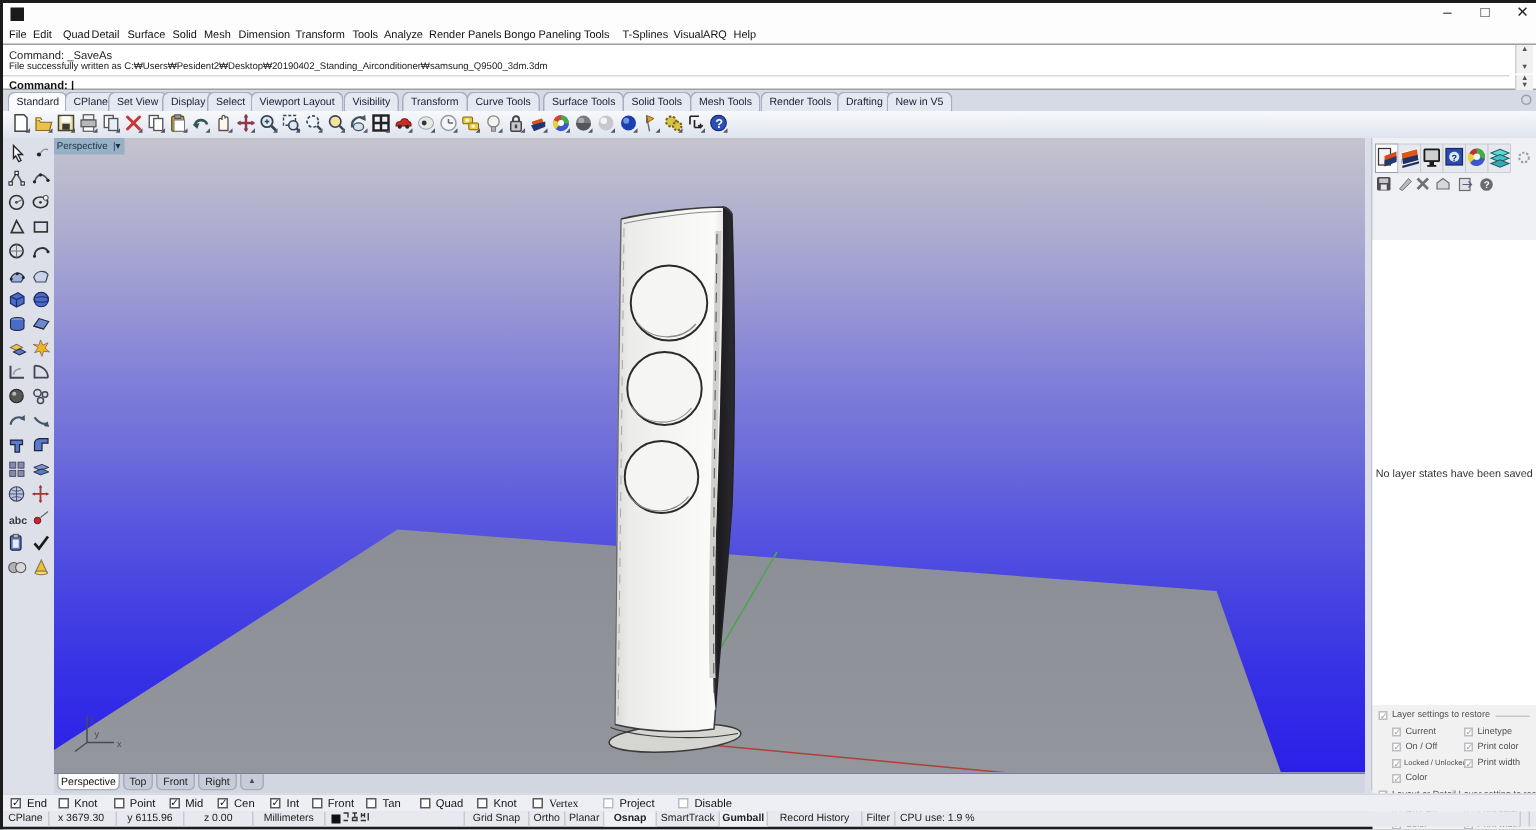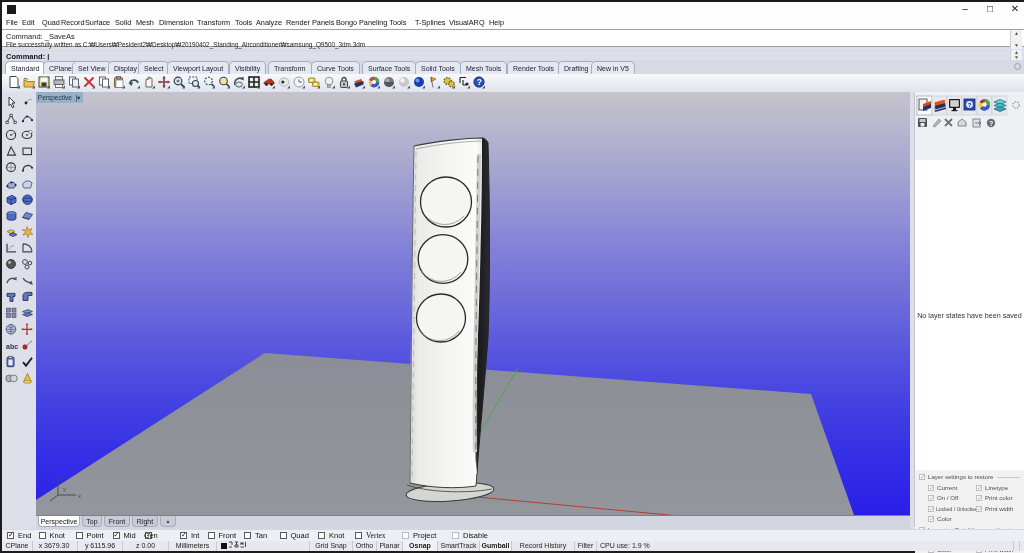--- a/index.html
+++ b/index.html
@@ -64,7 +64,7 @@
   <span style="left:4px">File</span>
     <span style="left:20px">Edit</span>
     <span style="left:40px">Quad</span>
-    <span style="left:59px">Record</span>
+    <span style="left:59px">Detail</span>
     <span style="left:83px">Surface</span>
     <span style="left:113px">Solid</span>
     <span style="left:134px">Mesh</span>

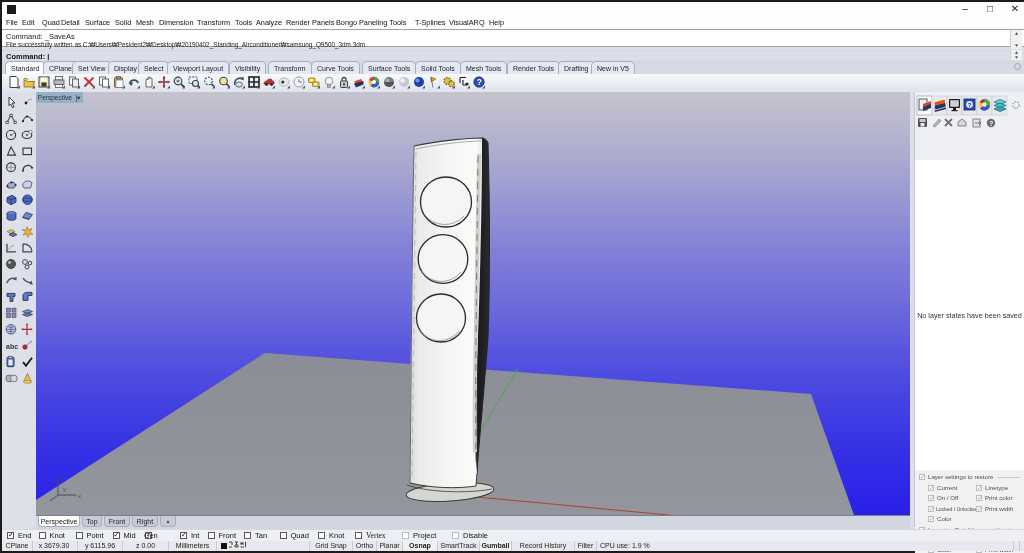--- a/index.html
+++ b/index.html
@@ -16,7 +16,7 @@
   #menubar { position:absolute; left:2px; top:16px; width:1022px; height:13px; background:#fdfdfd; font-size:7.3px; color:#111; }
   #menubar span { position:absolute; top:2px; white-space:nowrap; }
   
-  #cmd { position:absolute; left:2px; top:29px; width:1022px; height:18px; background:#ffffff; border-top:1px solid #a0a0a0; border-bottom:1px solid #a0a0a0; }
+  #cmd { position:absolute; left:2px; top:29px; width:1022px; height:31px; background:#ffffff; border-top:1px solid #a0a0a0; border-bottom:1px solid #a0a0a0; }
   #cmd .l1 { position:absolute; left:4px; top:2px; font-size:7.5px; color:#222; }
   #cmd .l2 { position:absolute; left:4px; top:11px; font-size:6.4px; color:#222; letter-spacing:-0.02px; }
   #cmd .sep { position:absolute; left:0; top:20px; width:1004px; height:1px; background:#d8d8d8; }

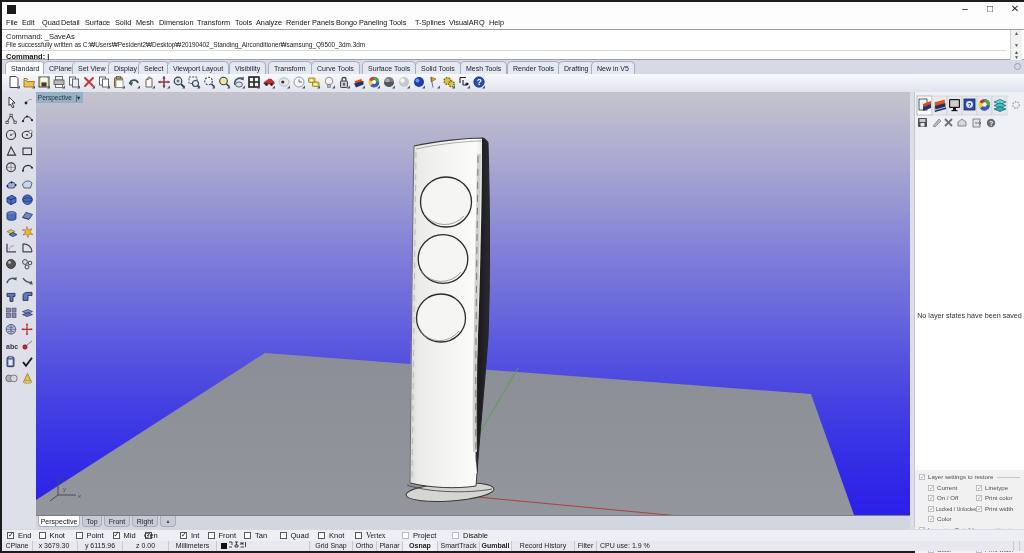--- a/index.html
+++ b/index.html
@@ -625,7 +625,7 @@
     <div class="cb checked" style="left: 110.5px;"></div>
     <div class="oslabel" style="left: 121.5px;">Mid</div>
     <div class="cb checked" style="left: 143px;"></div>
-    <div class="oslabel" style="left: 142px;">Cen</div>
+    <div class="oslabel" style="left: 154px;">Cen</div>
     <div class="cb checked" style="left: 178px;"></div>
     <div class="oslabel" style="left: 189px;">Int</div>
     <div class="cb" style="left: 205.5px;"></div>

